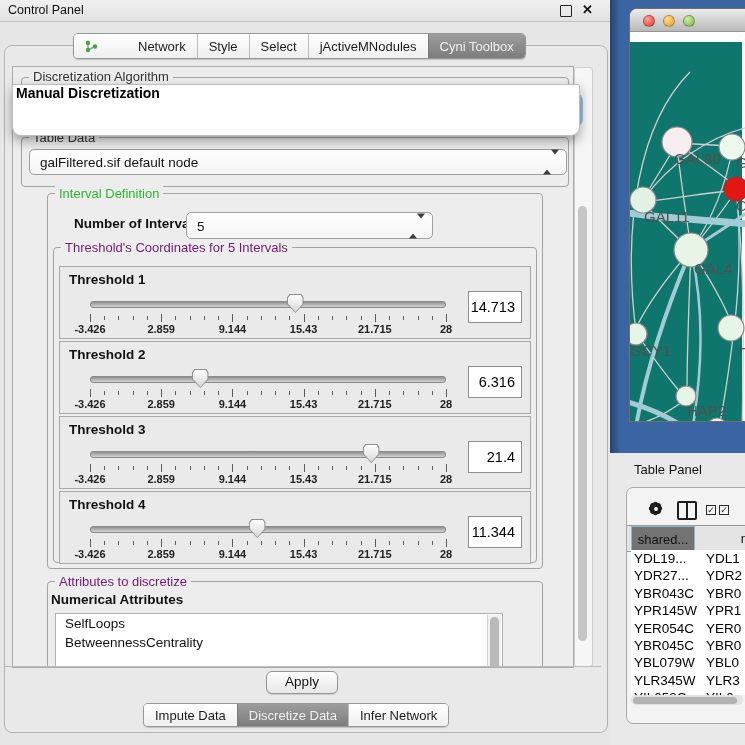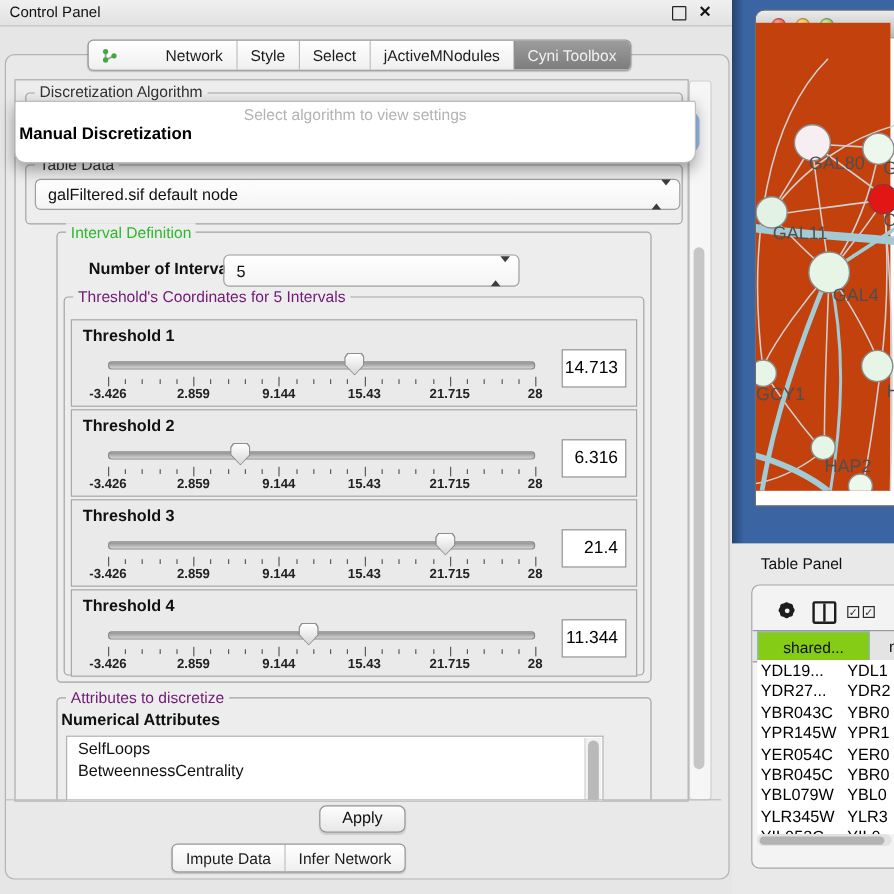--- a/index.html
+++ b/index.html
@@ -395,7 +395,6 @@
 
     <div class="algo-combo"></div>
     <div class="popup">
-      <div class="ph">Select algorithm to view settings</div>
       <div class="opt sel">Manual Discretization</div>
     </div>
 

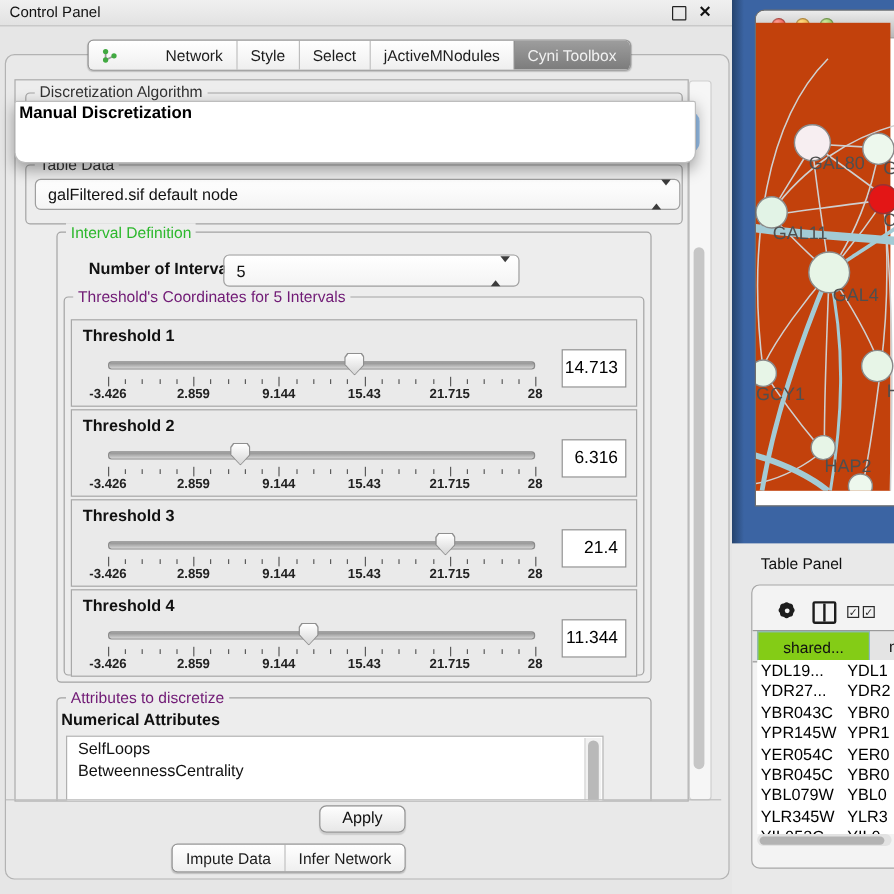--- a/index.html
+++ b/index.html
@@ -93,7 +93,7 @@
   .light.red{left:13px;background:radial-gradient(circle at 35% 30%,#ffa39b,#dd3b32);}
   .light.yellow{left:33px;background:radial-gradient(circle at 35% 30%,#ffe08a,#e09a2f);}
   .light.green{left:53px;background:radial-gradient(circle at 35% 30%,#d2eea2,#74b244);}
-  .netcanvas{position:absolute;left:0;top:10px;width:112px;height:390px;background:#c2410c;}
+  .netcanvas{position:absolute;left:0;top:33px;width:112px;height:390px;background:#0f766e;}
   
   .tp{position:absolute;left:610px;top:453px;width:135px;height:292px;background:#e9e9e9;}
   .tp-title{position:absolute;left:24px;top:9px;font-size:13px;color:#111;}

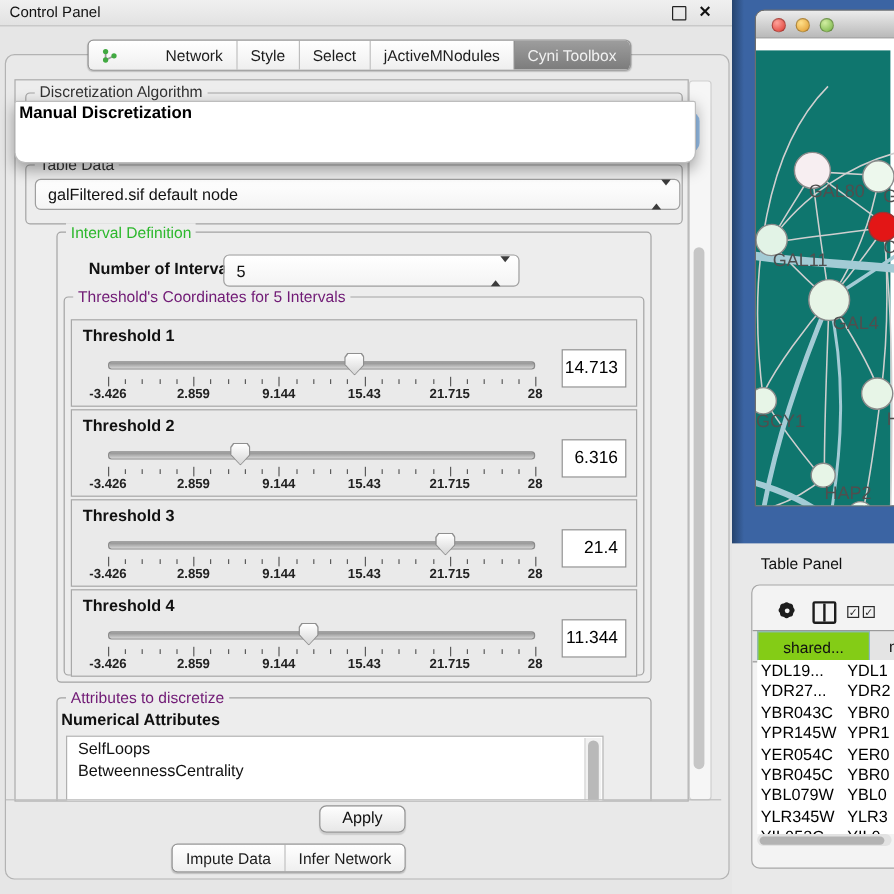--- a/index.html
+++ b/index.html
@@ -112,7 +112,7 @@
        border-bottom:1px solid #9a9a9a;}
   .th{position:absolute;top:0;height:25px;font-size:13px;color:#111;text-align:center;line-height:25px;
       box-sizing:border-box;white-space:nowrap;overflow:hidden;}
-  .th.c1{left:4px;width:94px;background:#84cc16;border:1px solid #8fb6cb;}
+  .th.c1{left:4px;width:64px;background:#737373;border:1px solid #8fb6cb;}
   .th.c2{left:86px;width:70px;}
   .tbody{position:absolute;left:4px;top:62px;width:126px;height:145px;background:#fff;overflow:hidden;}
   .trow{position:relative;height:17.4px;}

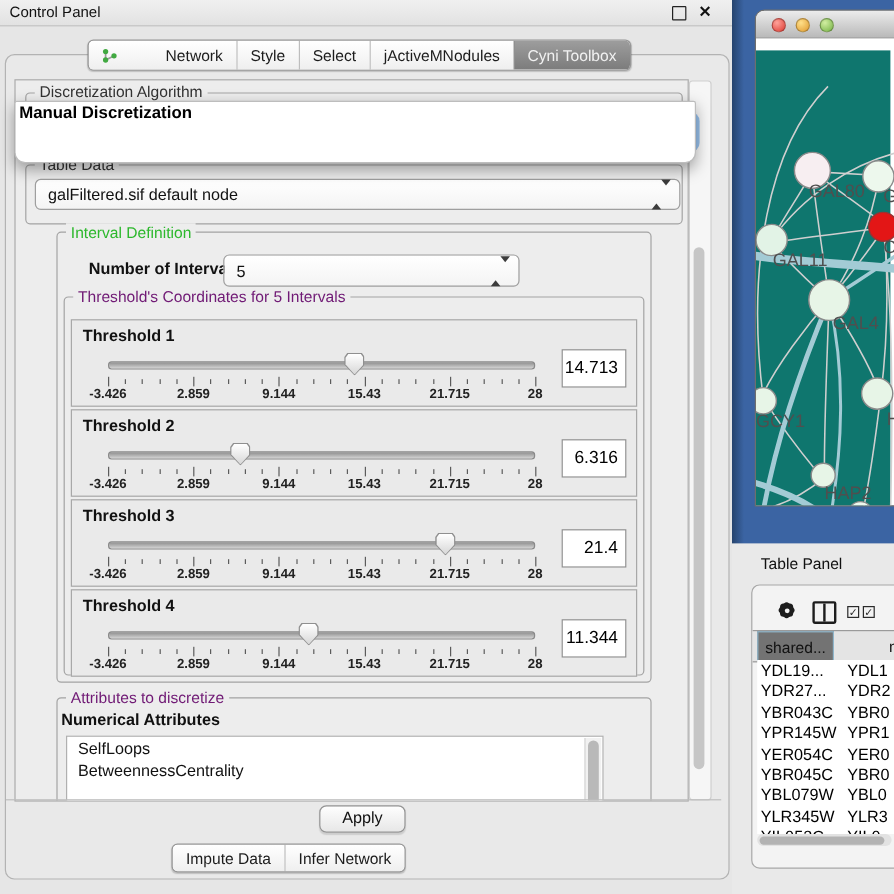--- a/index.html
+++ b/index.html
@@ -405,6 +405,9 @@
       <div class="s" style="line-height:21px;">
           <span>Impute Data</span>
         </div>
+      <div class="s sel" style="line-height:21px;">
+          <span>Discretize Data</span>
+        </div>
       <div class="s" style="line-height:21px;">
           <span>Infer Network</span>
         </div>

